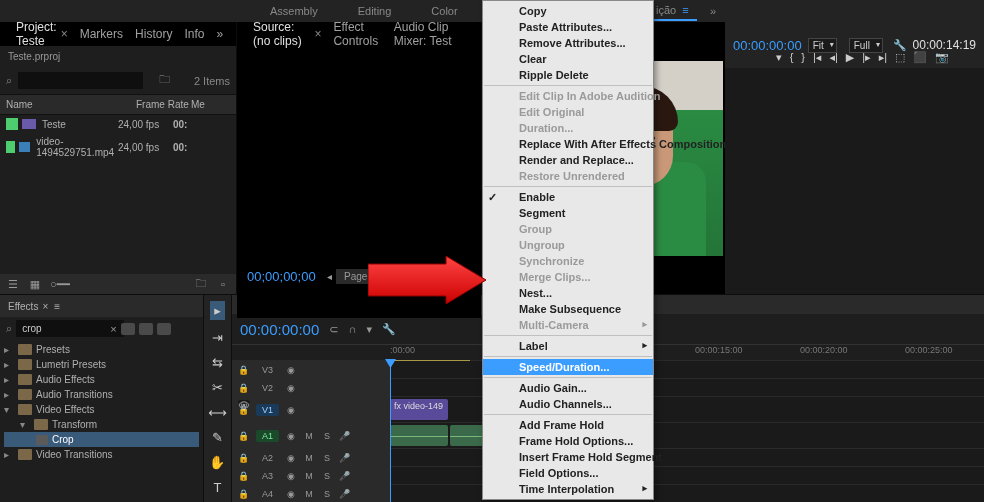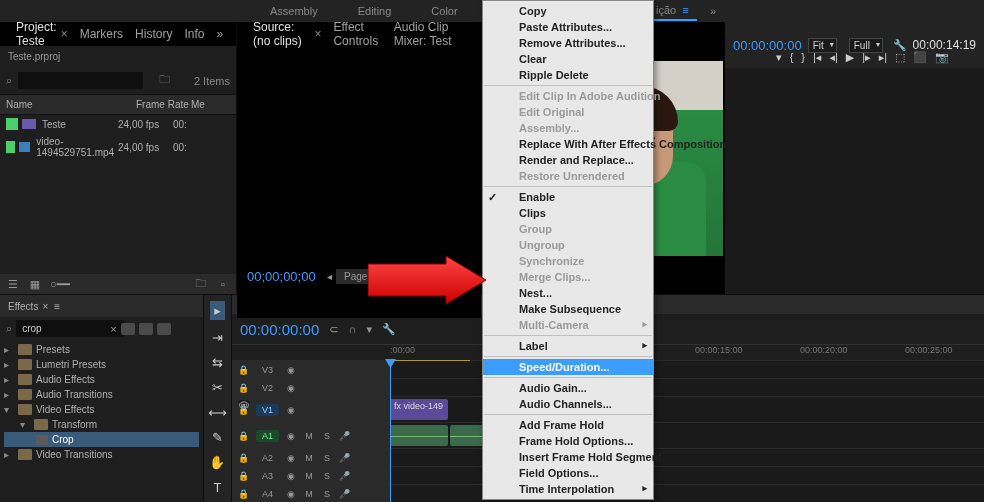--- a/index.html
+++ b/index.html
@@ -31,7 +31,7 @@
 .proj-row .icon { width: 14px; height: 10px; background: #3a7fb8; margin-right: 6px; }
 .proj-row .c1 { width: 112px; display: flex; align-items: center; }
 .proj-row .c2 { width: 55px; }
-.proj-row .c3 { flex: 1; }
+.proj-row .c3 { flex: 1; font-weight: bold; }
 
 .source-panel { width: 245px; background: #1a1a1a; border-right: 1px solid #0d0d0d; position: relative; }
 .source-content { height: 100%; background: #000; }

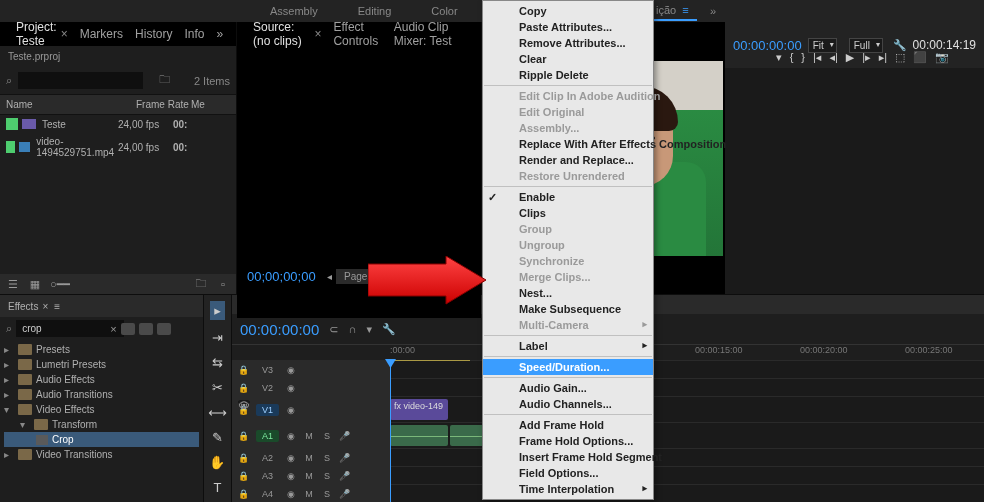--- a/index.html
+++ b/index.html
@@ -437,7 +437,7 @@
   <div class="sep"></div>
   <div class="item disabled">Edit Clip In Adobe Audition</div>
   <div class="item disabled">Edit Original</div>
-  <div class="item disabled">Assembly...</div>
+  <div class="item disabled">Duration...</div>
   <div class="item">Replace With After Effects Composition</div>
   <div class="item">Render and Replace...</div>
   <div class="item disabled">Restore Unrendered</div>

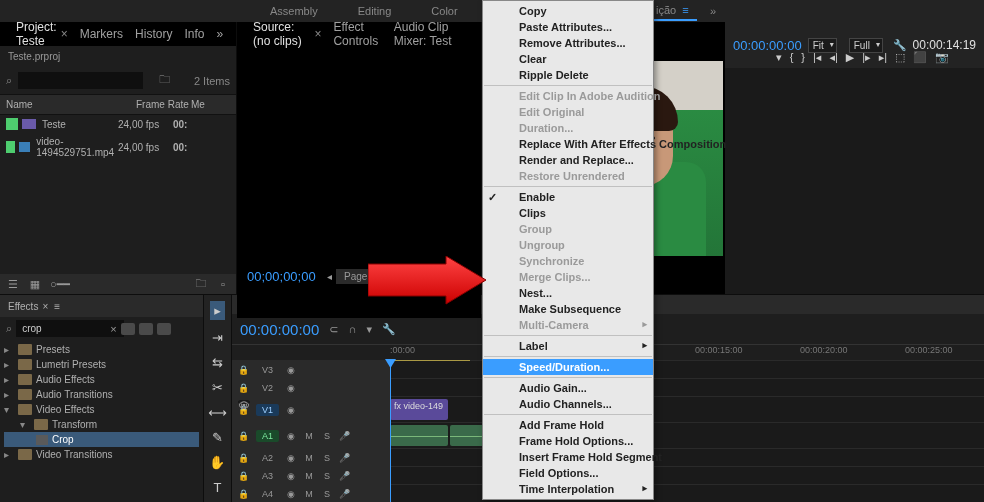--- a/index.html
+++ b/index.html
@@ -443,7 +443,7 @@
   <div class="item disabled">Restore Unrendered</div>
   <div class="sep"></div>
   <div class="item checked">Enable</div>
-  <div class="item">Clips</div>
+  <div class="item">Segment</div>
   <div class="item disabled">Group</div>
   <div class="item disabled">Ungroup</div>
   <div class="item disabled">Synchronize</div>

